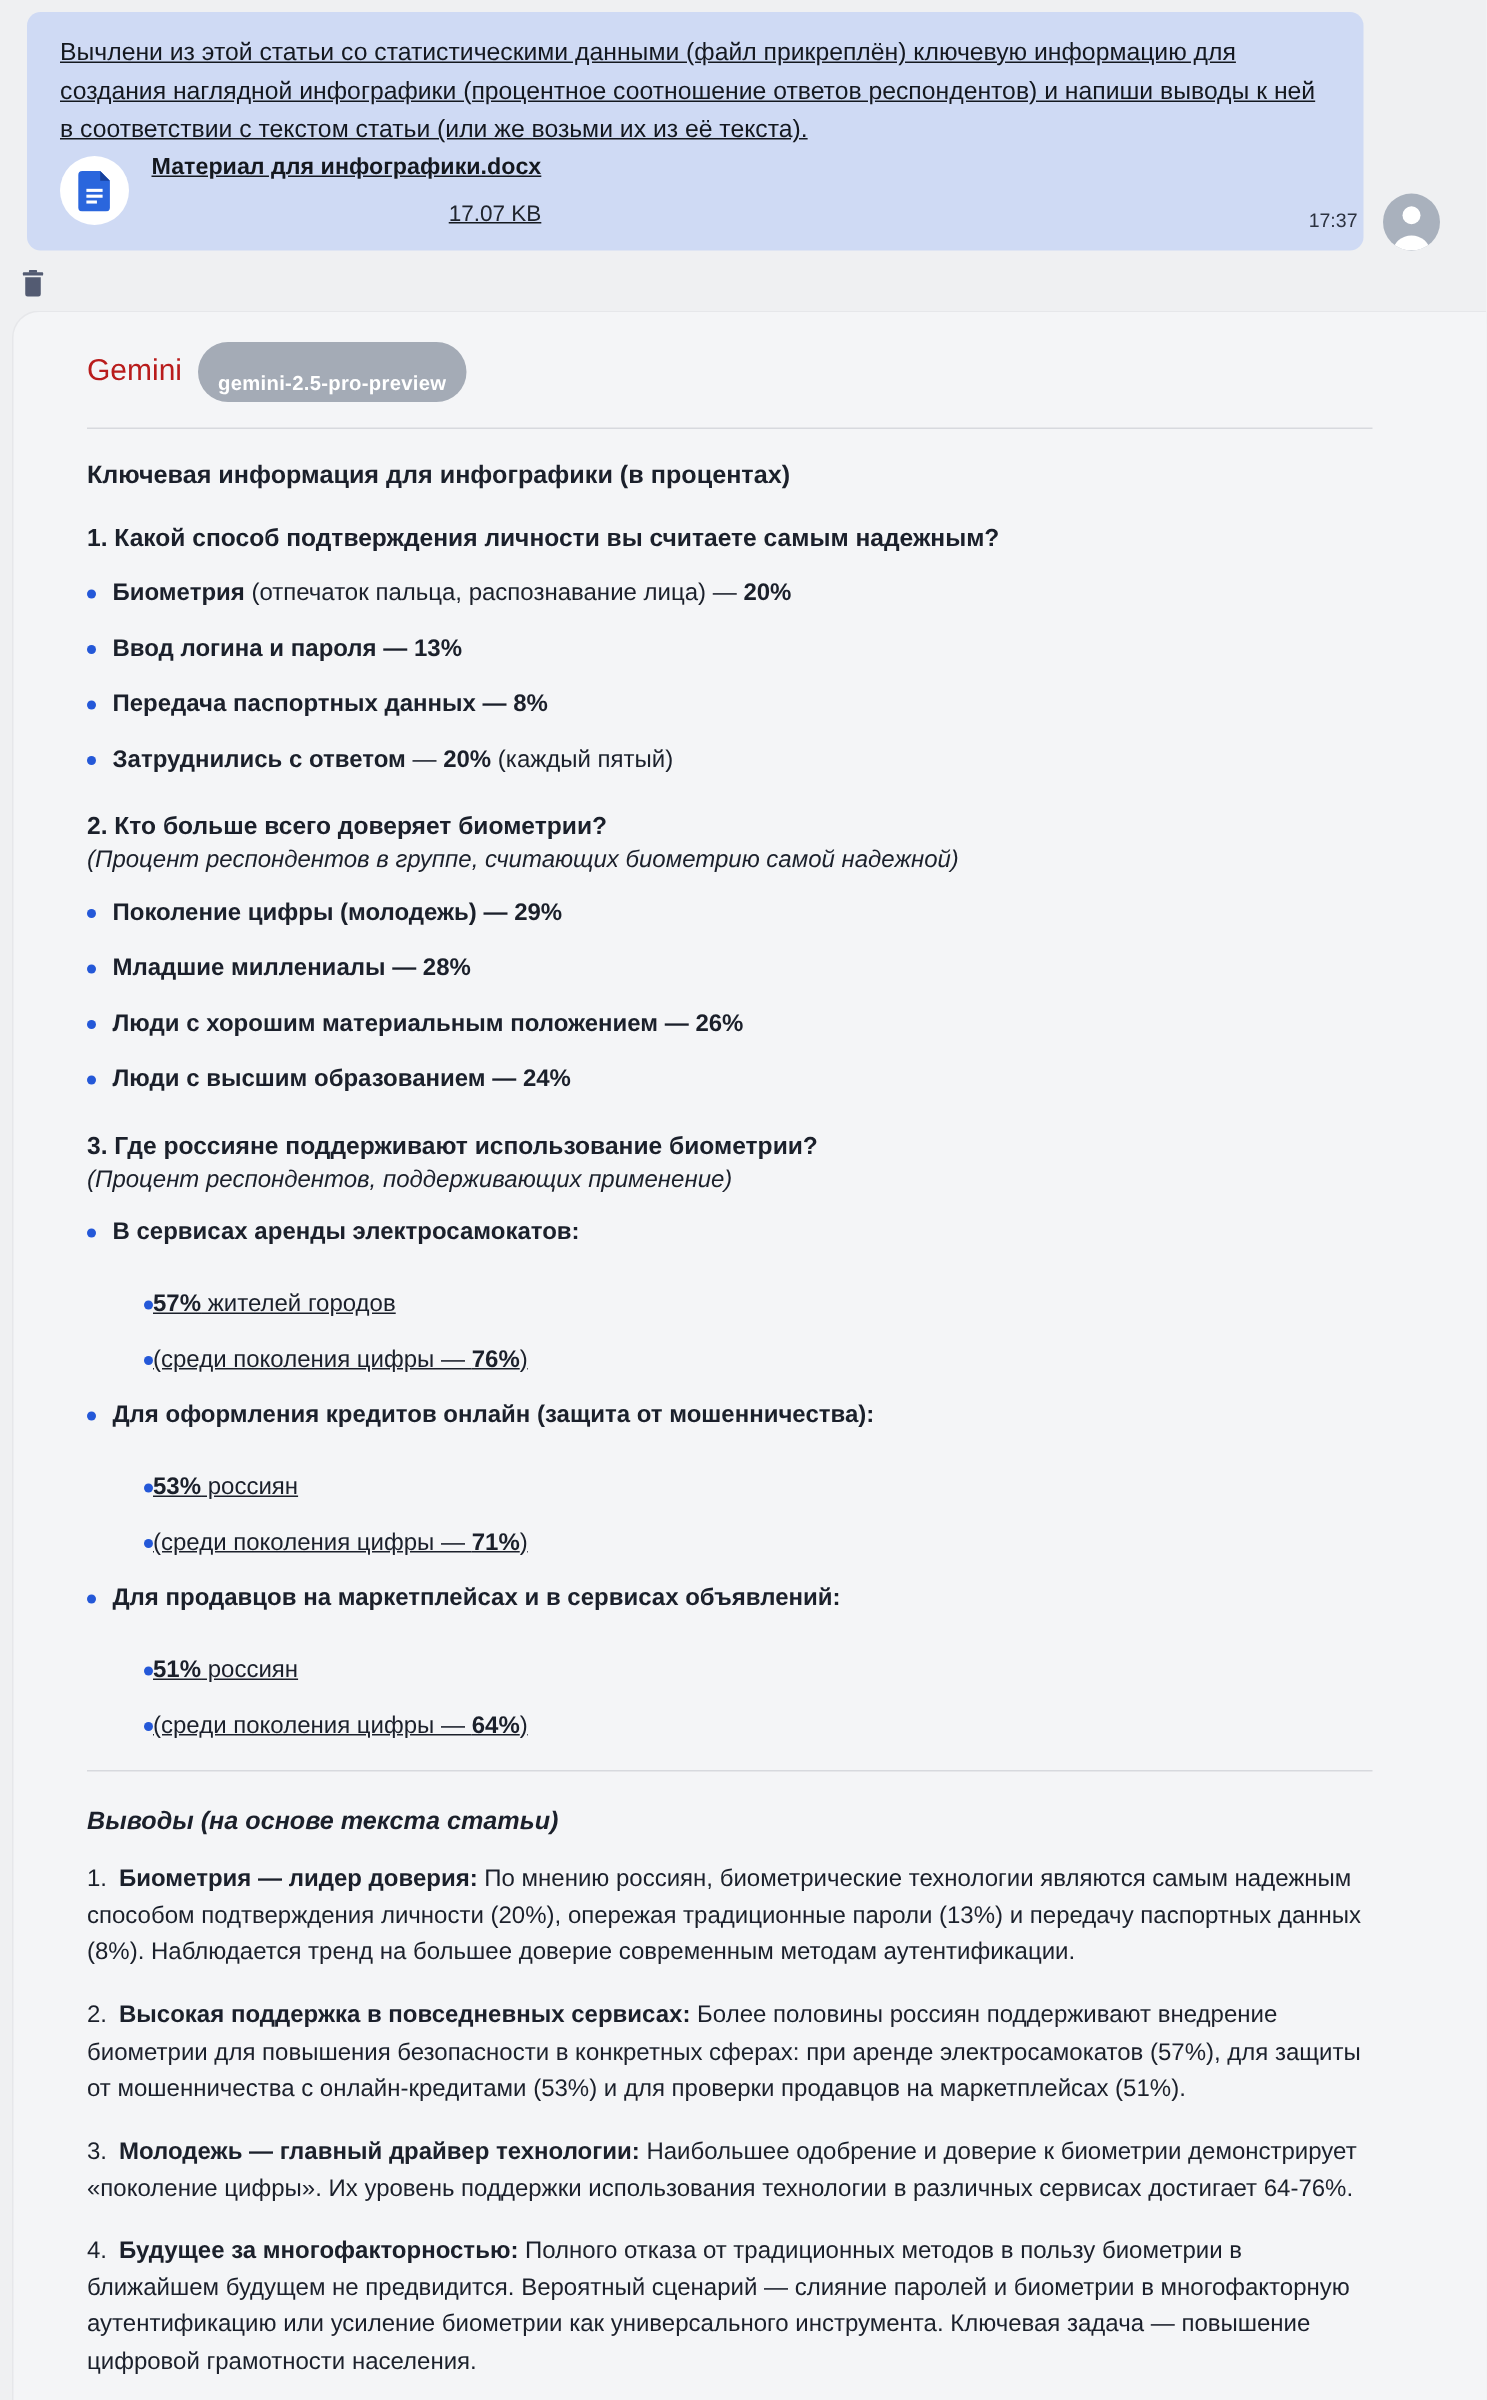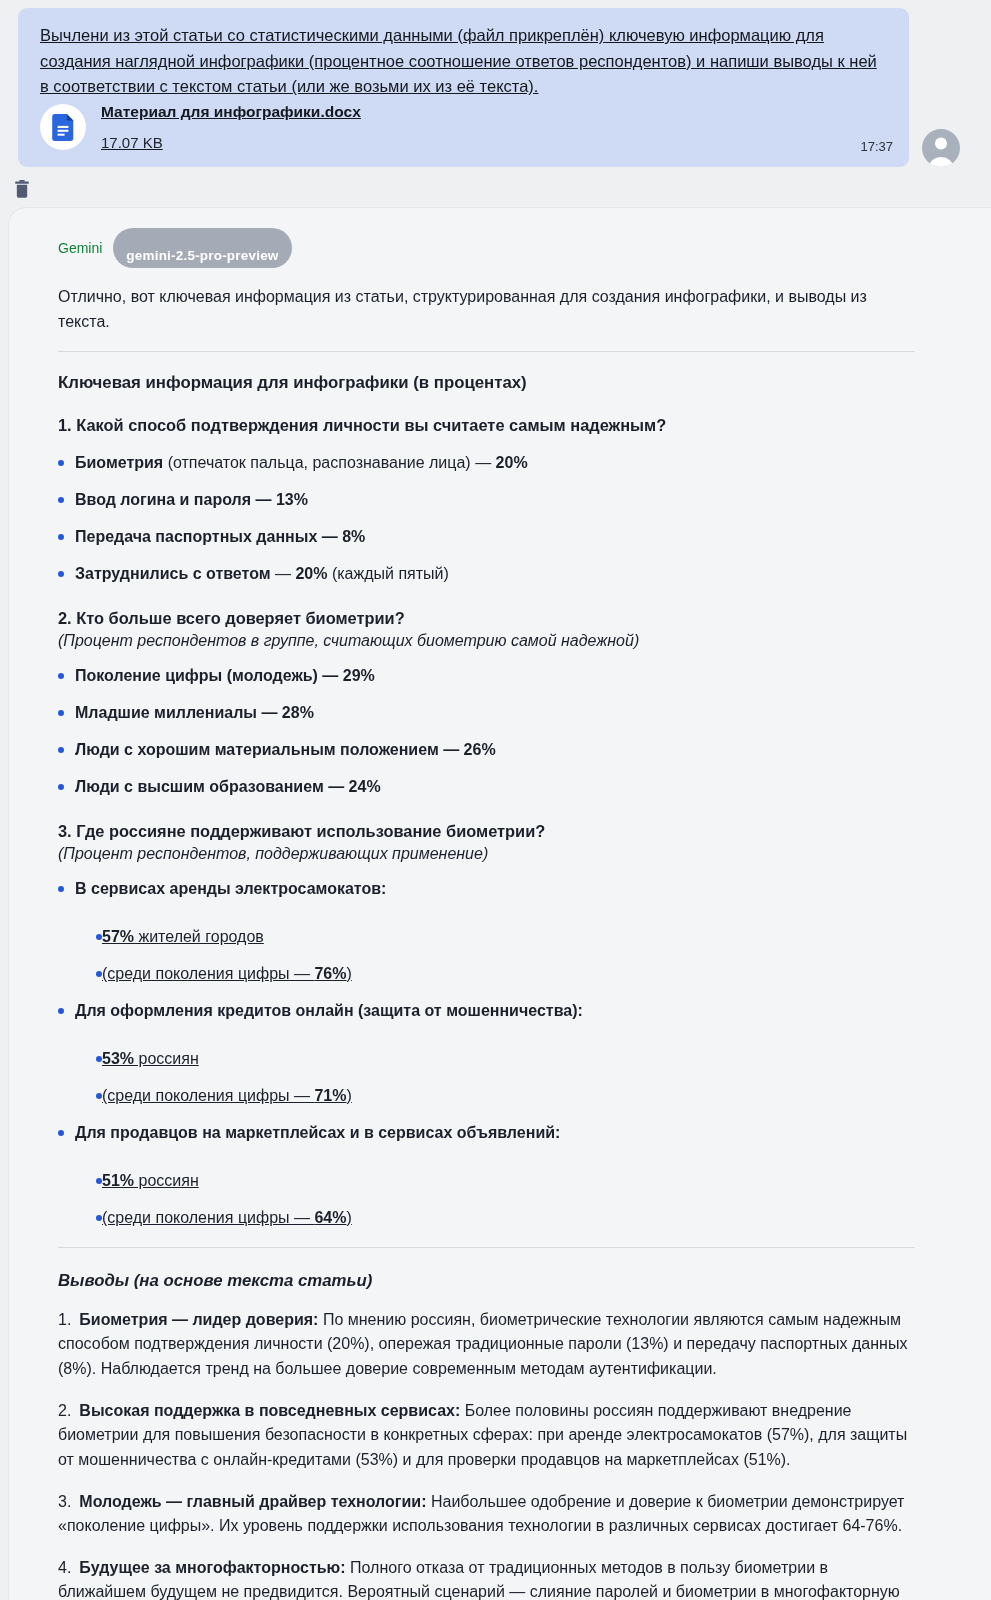--- a/index.html
+++ b/index.html
@@ -27,7 +27,7 @@
   }
   .file-meta { display: flex; flex-direction: column; gap: 7px; }
   .file-name { font-weight: bold; font-size: 15.5px; }
-  .file-size { font-size: 15px; color: #20252e; }
+  .file-size { font-size: 15px; color: #20252e; text-align: right; }
   .bubble-time { position: absolute; right: 16px; bottom: 10px; font-size: 13px; color: #2c3240; }
   .user-avatar {
     width: 38px; height: 38px; border-radius: 50%; background: #a9b1bd;

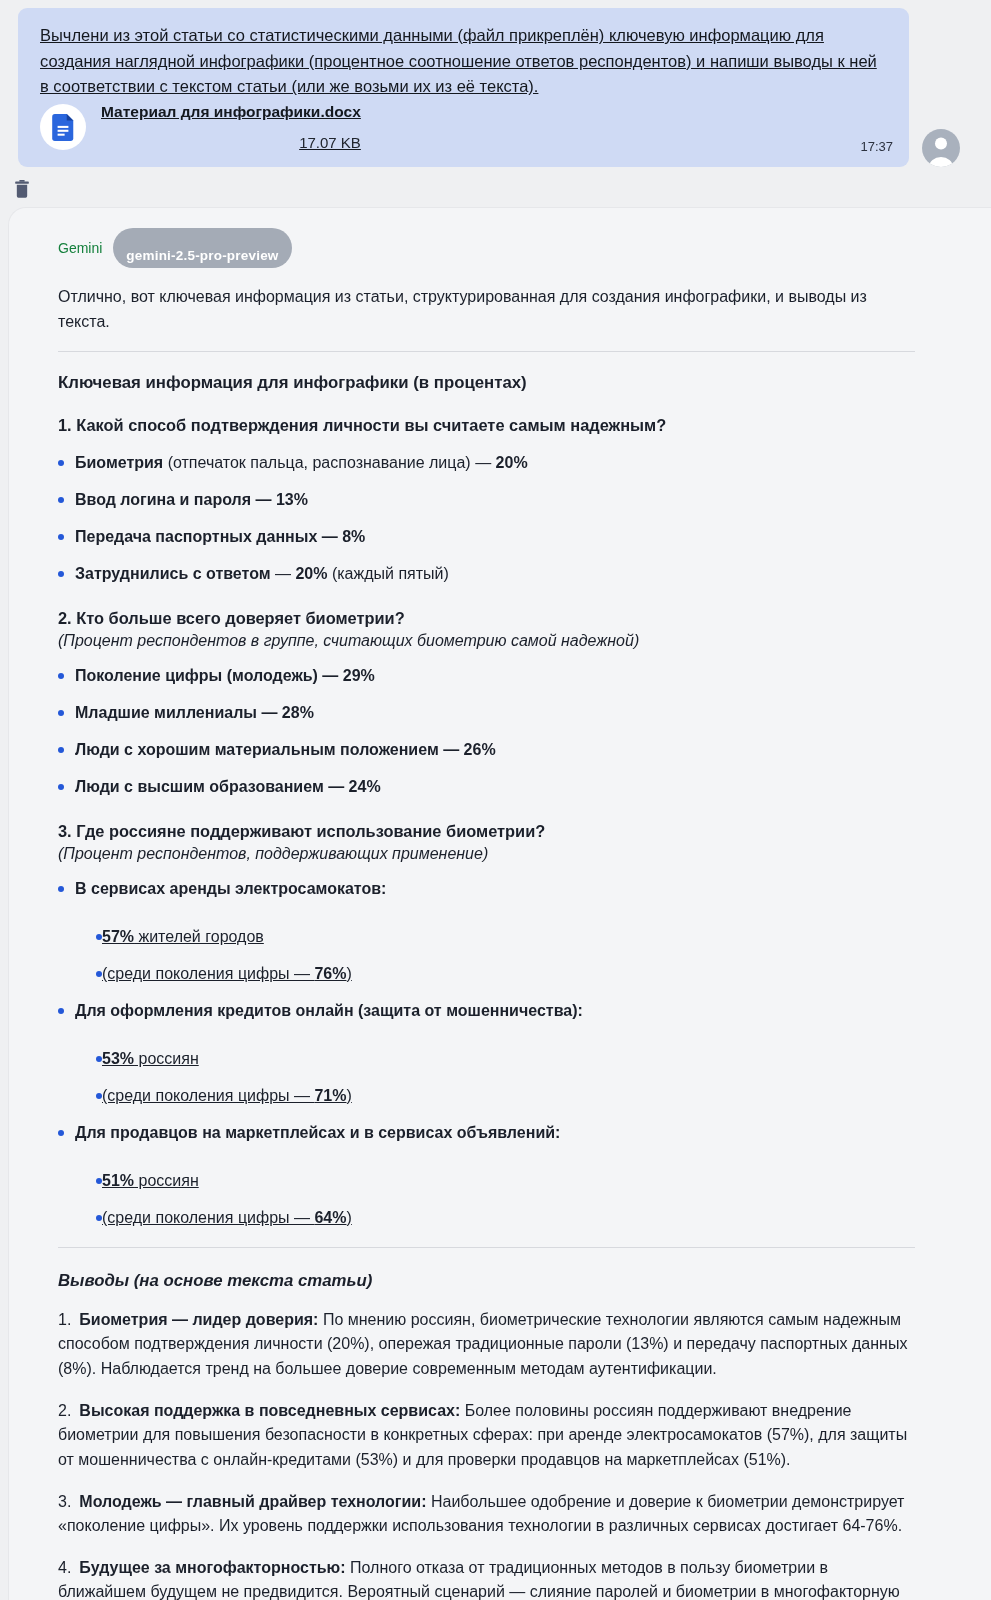--- a/index.html
+++ b/index.html
@@ -28,7 +28,7 @@
   .file-meta { display: flex; flex-direction: column; gap: 7px; }
   .file-name { font-weight: bold; font-size: 15.5px; }
   .file-size { font-size: 15px; color: #20252e; text-align: right; }
-  .bubble-time { position: absolute; right: 16px; bottom: 10px; font-size: 13px; color: #2c3240; }
+  .bubble-time { position: absolute; right: 4px; bottom: 10px; font-size: 13px; color: #2c3240; }
   .user-avatar {
     width: 38px; height: 38px; border-radius: 50%; background: #a9b1bd;
     flex: none; overflow: hidden; display: flex; align-items: flex-end; justify-content: center;

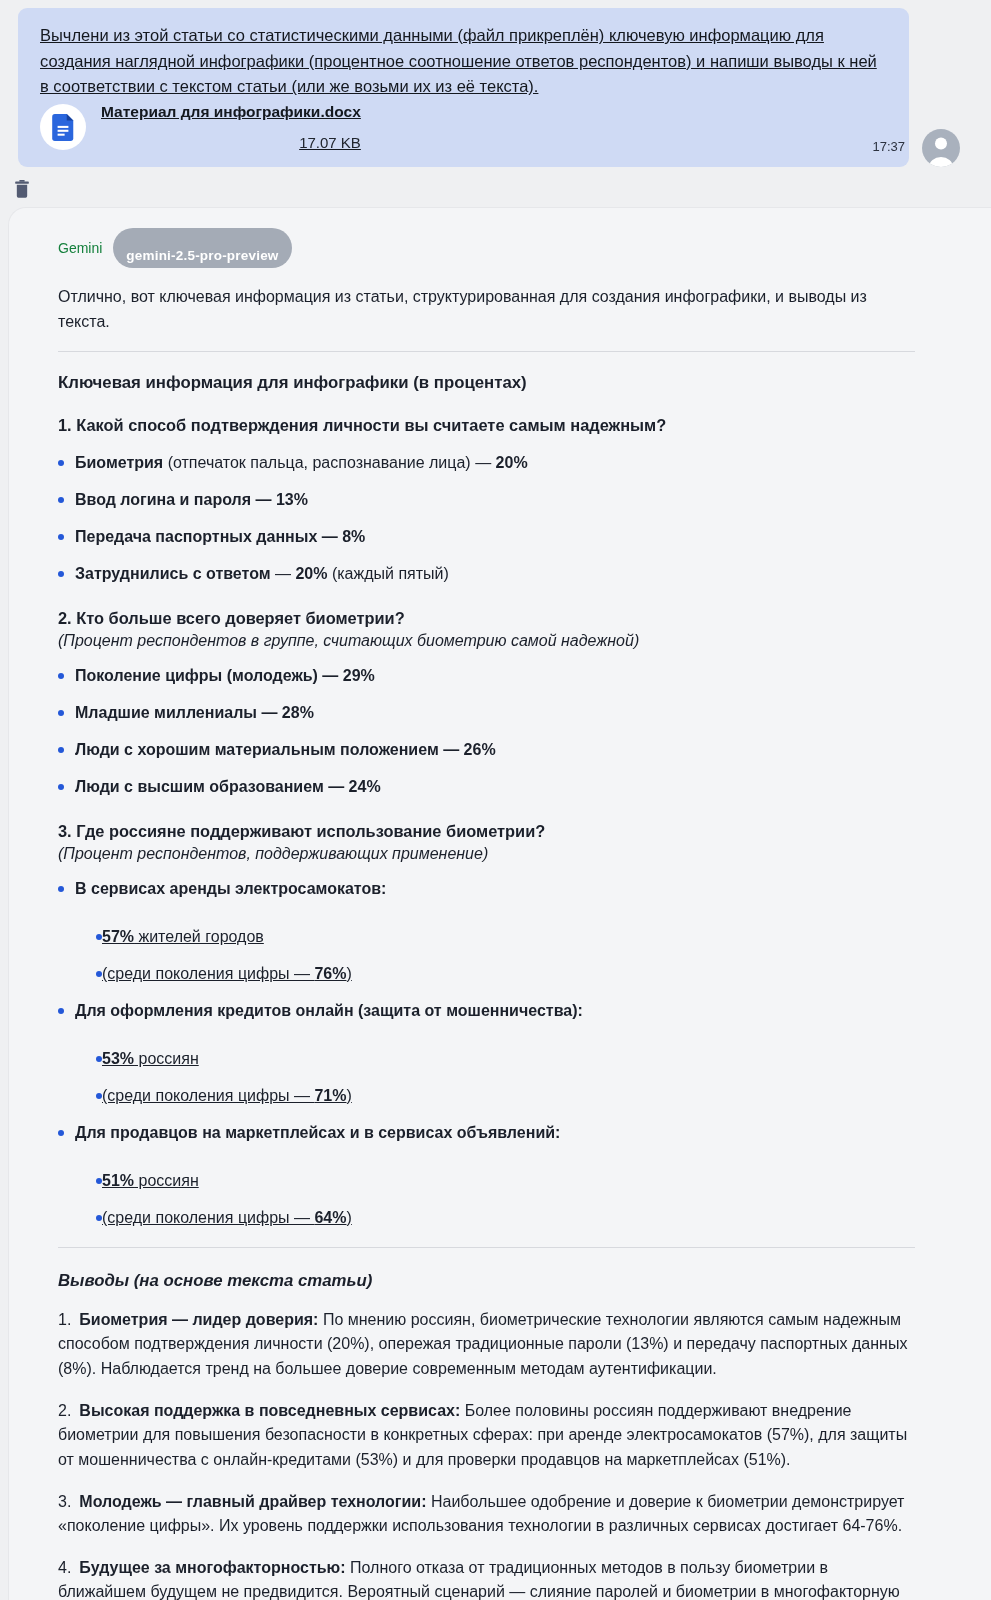--- a/index.html
+++ b/index.html
@@ -48,7 +48,7 @@
     position: relative;
   }
   .asst-header { display: flex; align-items: center; gap: 11px; }
-  .asst-name { font-size: 14px; color: #15803d; }
+  .asst-name { font-size: 20px; color: #b91c1c; }
   .model-badge {
     background: #a4abb6; color: #ffffff; font-weight: bold; font-size: 13.5px;
     padding: 20px 13px 5px; border-radius: 999px; letter-spacing: .2px;

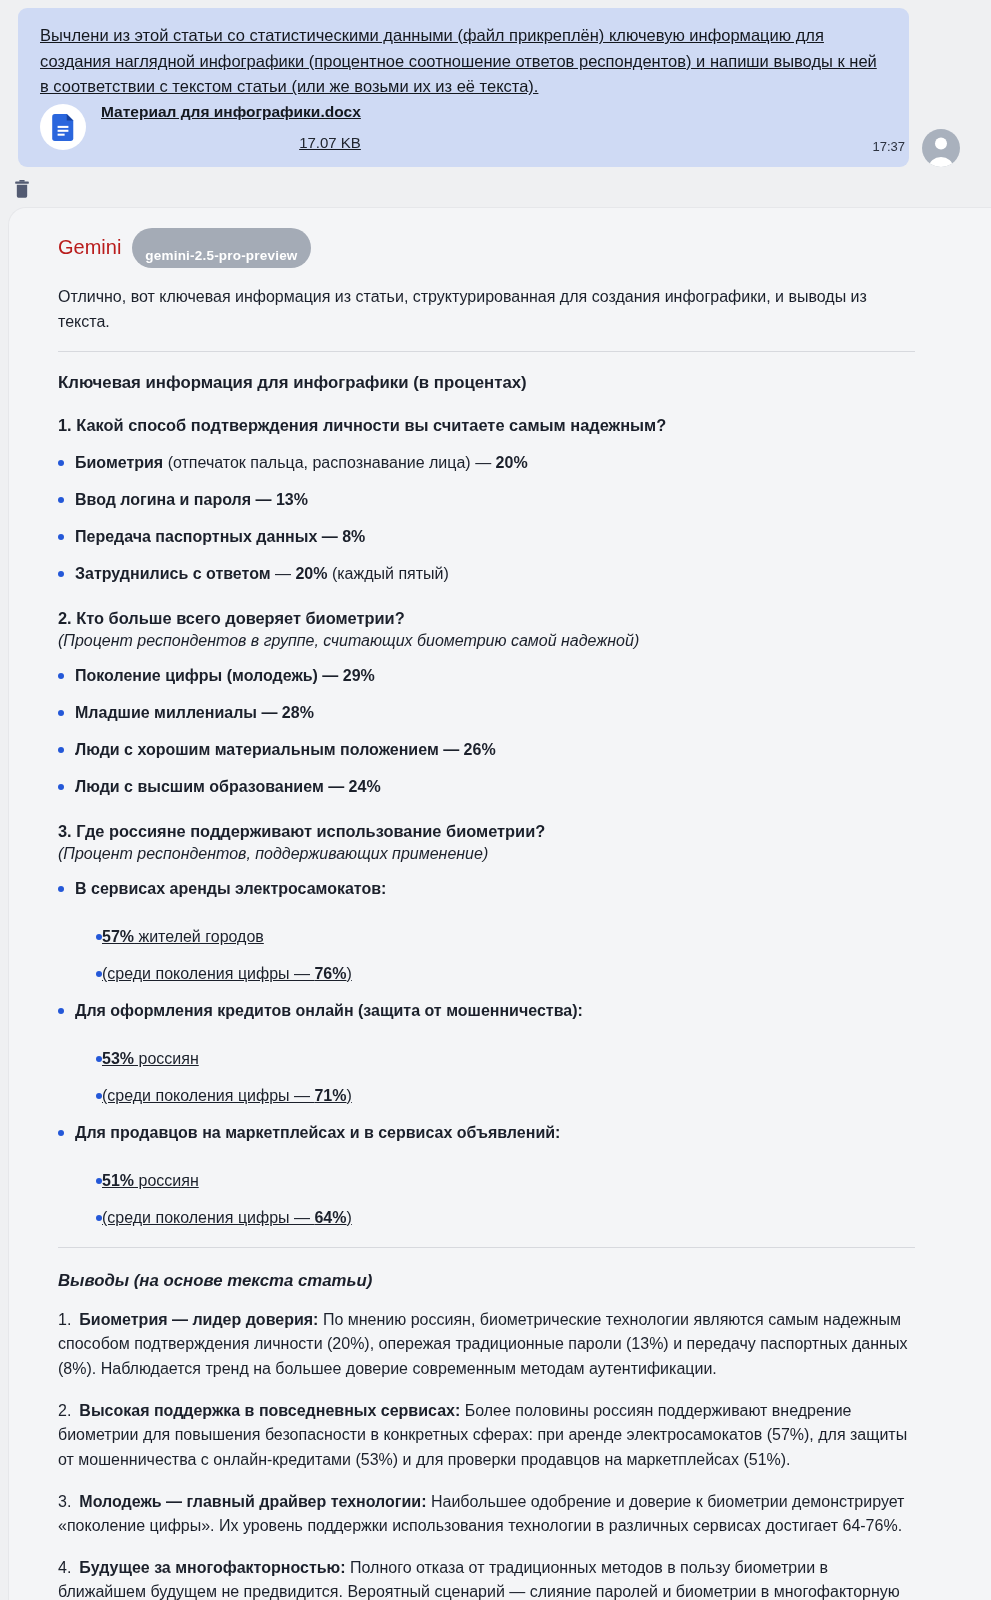--- a/index.html
+++ b/index.html
@@ -121,7 +121,6 @@
     <span class="model-badge">gemini-2.5-pro-preview</span>
   </div>
 
-  <p class="intro">Отлично, вот ключевая информация из статьи, структурированная для создания инфографики, и выводы из текста.</p>
 
   <hr class="sep">
 

